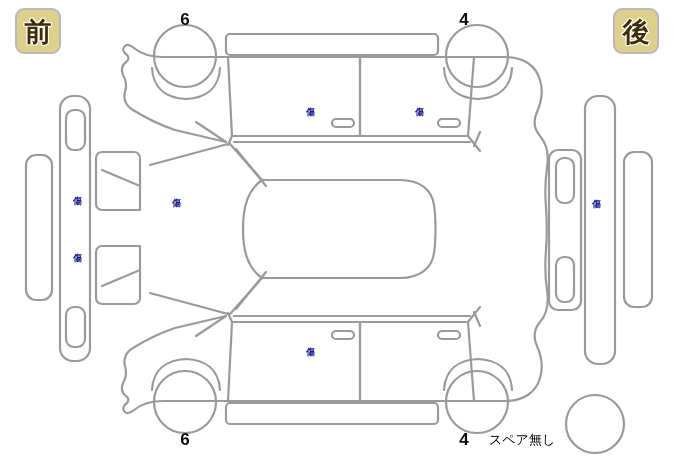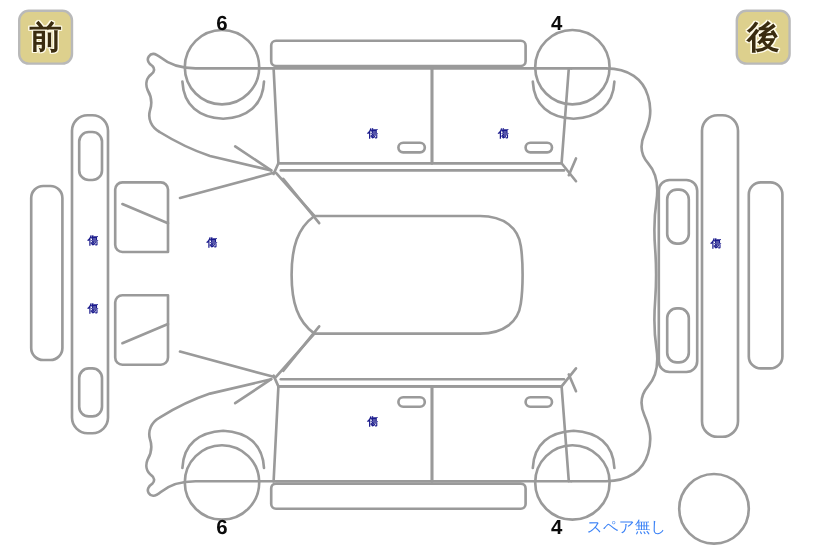--- a/index.html
+++ b/index.html
@@ -73,7 +73,7 @@
     left: 489px;
     top: 433px;
     font-size: 13px;
-    color: #3b82f6;
+    color: #000000;
     font-family: "DejaVu Sans", sans-serif;
     white-space: nowrap;
     line-height: 1;

